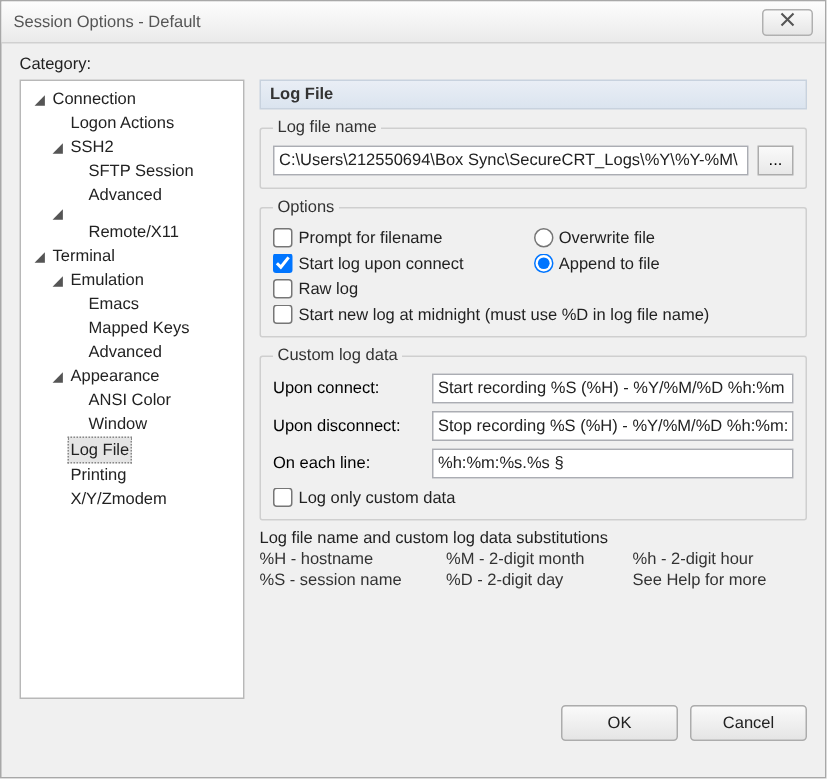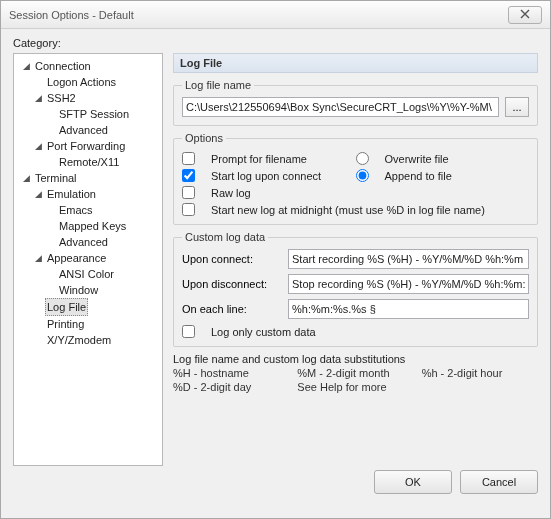--- a/index.html
+++ b/index.html
@@ -96,7 +96,6 @@
               <li>
                 <div class="row">
                     <span class="tw">◢</span>
-                    <span class="lbl">Port Forwarding</span>
                   </div>
                 <ul>
                   <li>

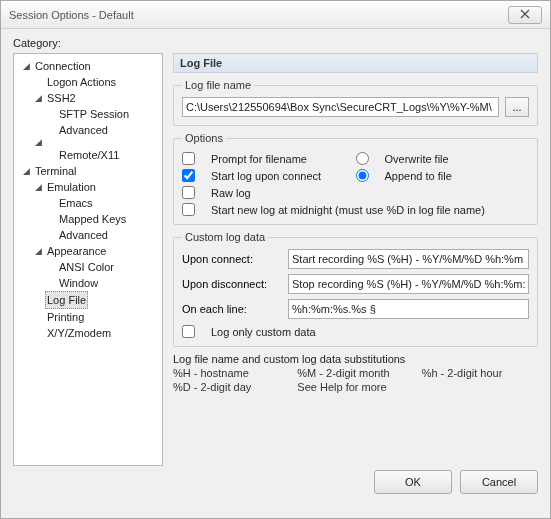--- a/index.html
+++ b/index.html
@@ -28,7 +28,7 @@
   .pathrow input { flex:1; }
   .browse { width:24px; height:20px; border:1px solid #acacac; background:linear-gradient(#fafafa,#e8e8e8); cursor:pointer; }
   .opts { display:grid; grid-template-columns: 1fr 1fr; row-gap:4px; margin-top:2px; }
-  label.cb, label.rd { display:flex; align-items:center; gap:16px; cursor:pointer; color:#222;}
+  label.cb, label.rd { display:flex; align-items:center; gap:4px; cursor:pointer; color:#222;}
   .full { grid-column: 1 / span 2; }
   .custgrid { display:grid; grid-template-columns: 100px 1fr; row-gap:5px; column-gap:6px; align-items:center;}
   .custgrid input { width:100%; }

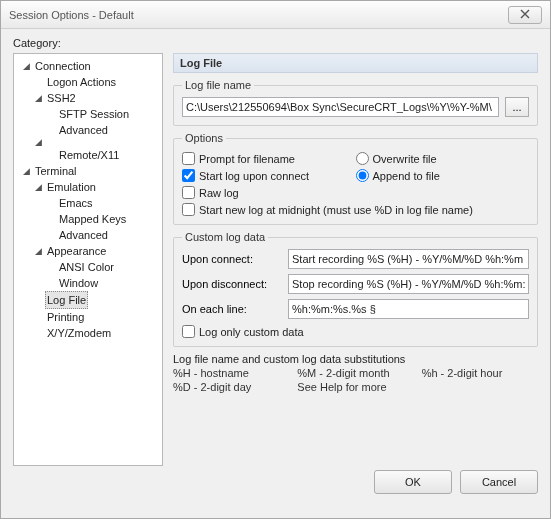--- a/index.html
+++ b/index.html
@@ -246,6 +246,7 @@
             <span>%H - hostname</span>
             <span>%M - 2-digit month</span>
             <span>%h - 2-digit hour</span>
+            <span>%S - session name</span>
             <span>%D - 2-digit day</span>
             <span>See Help for more</span>
           </div>

